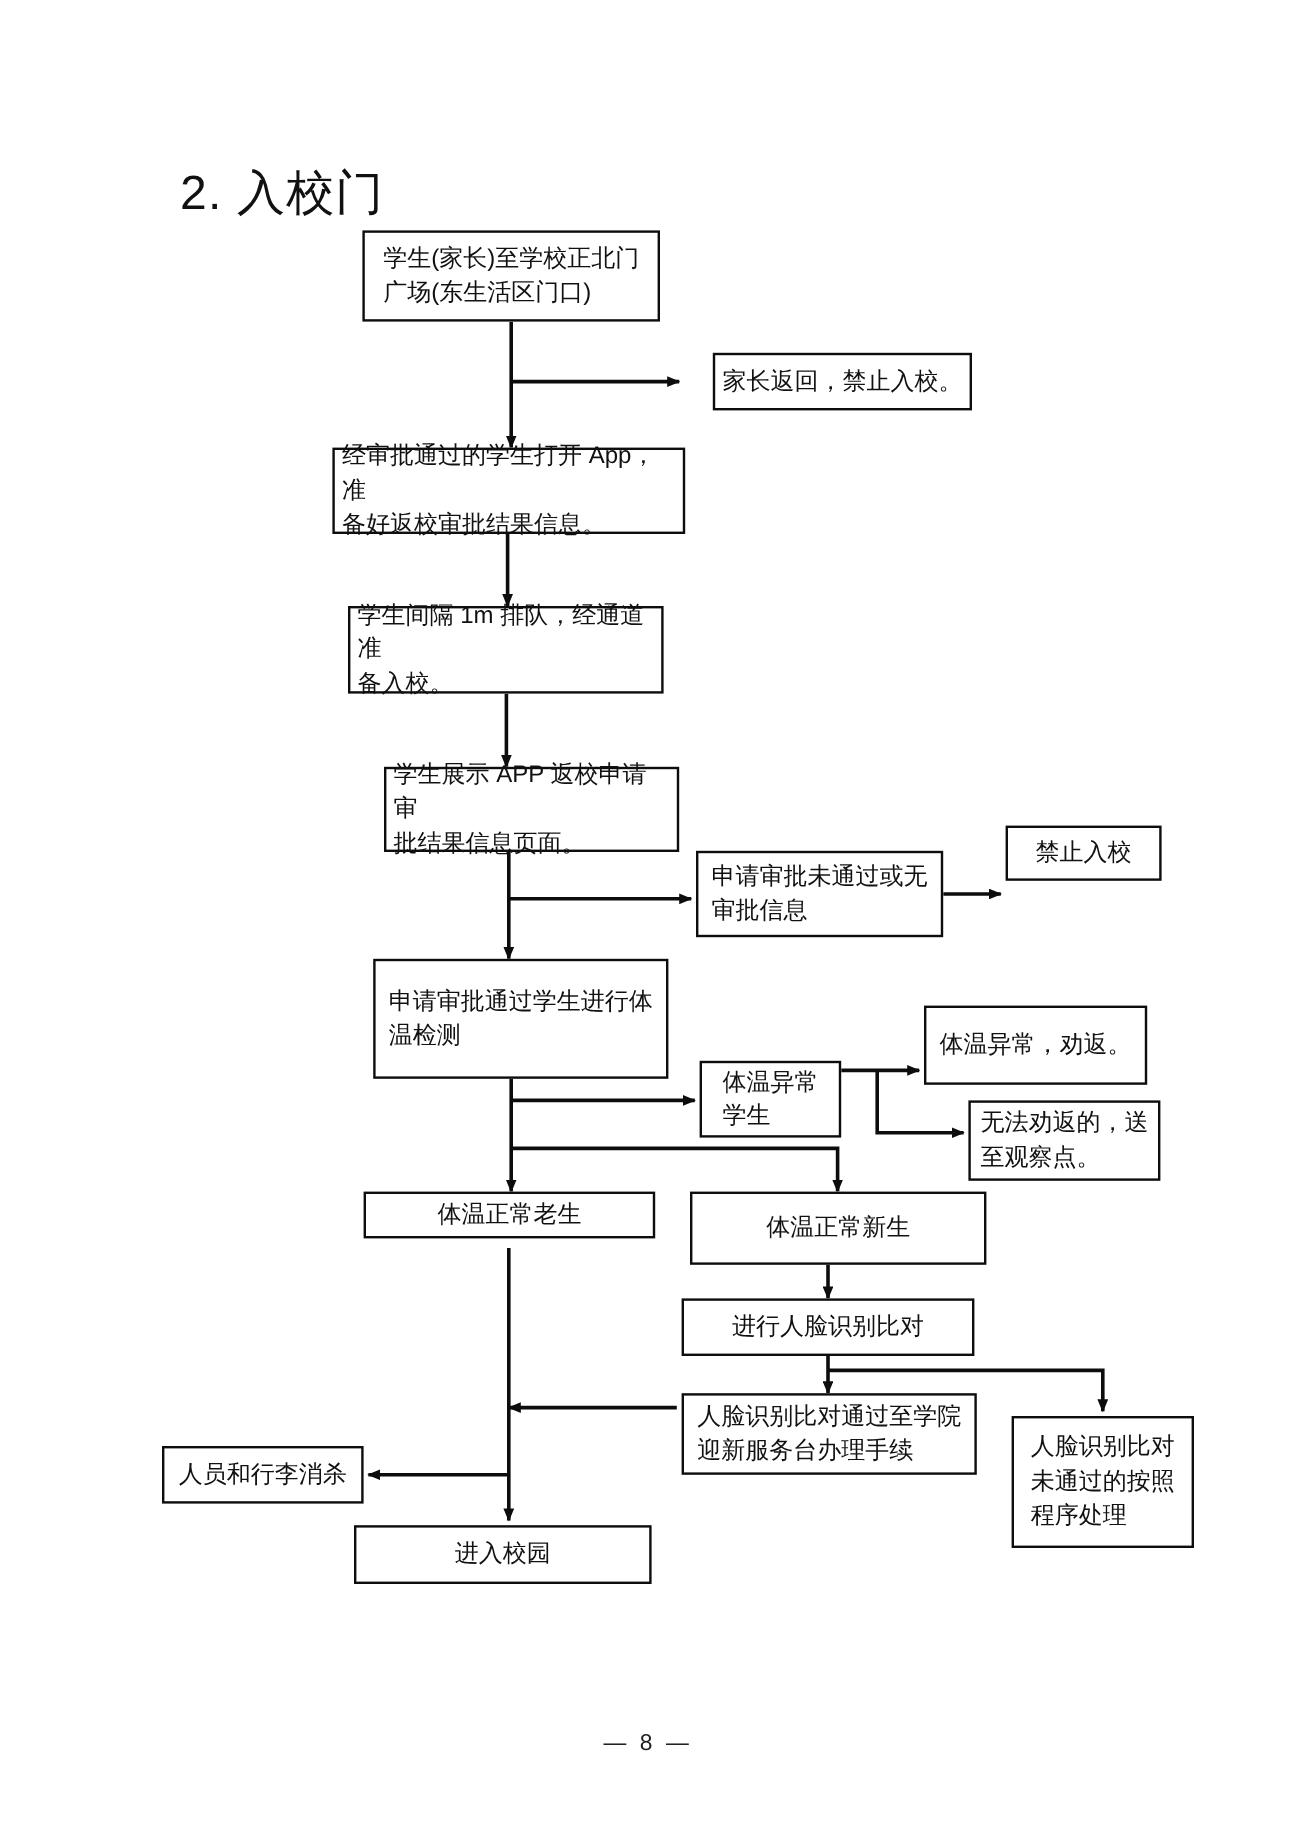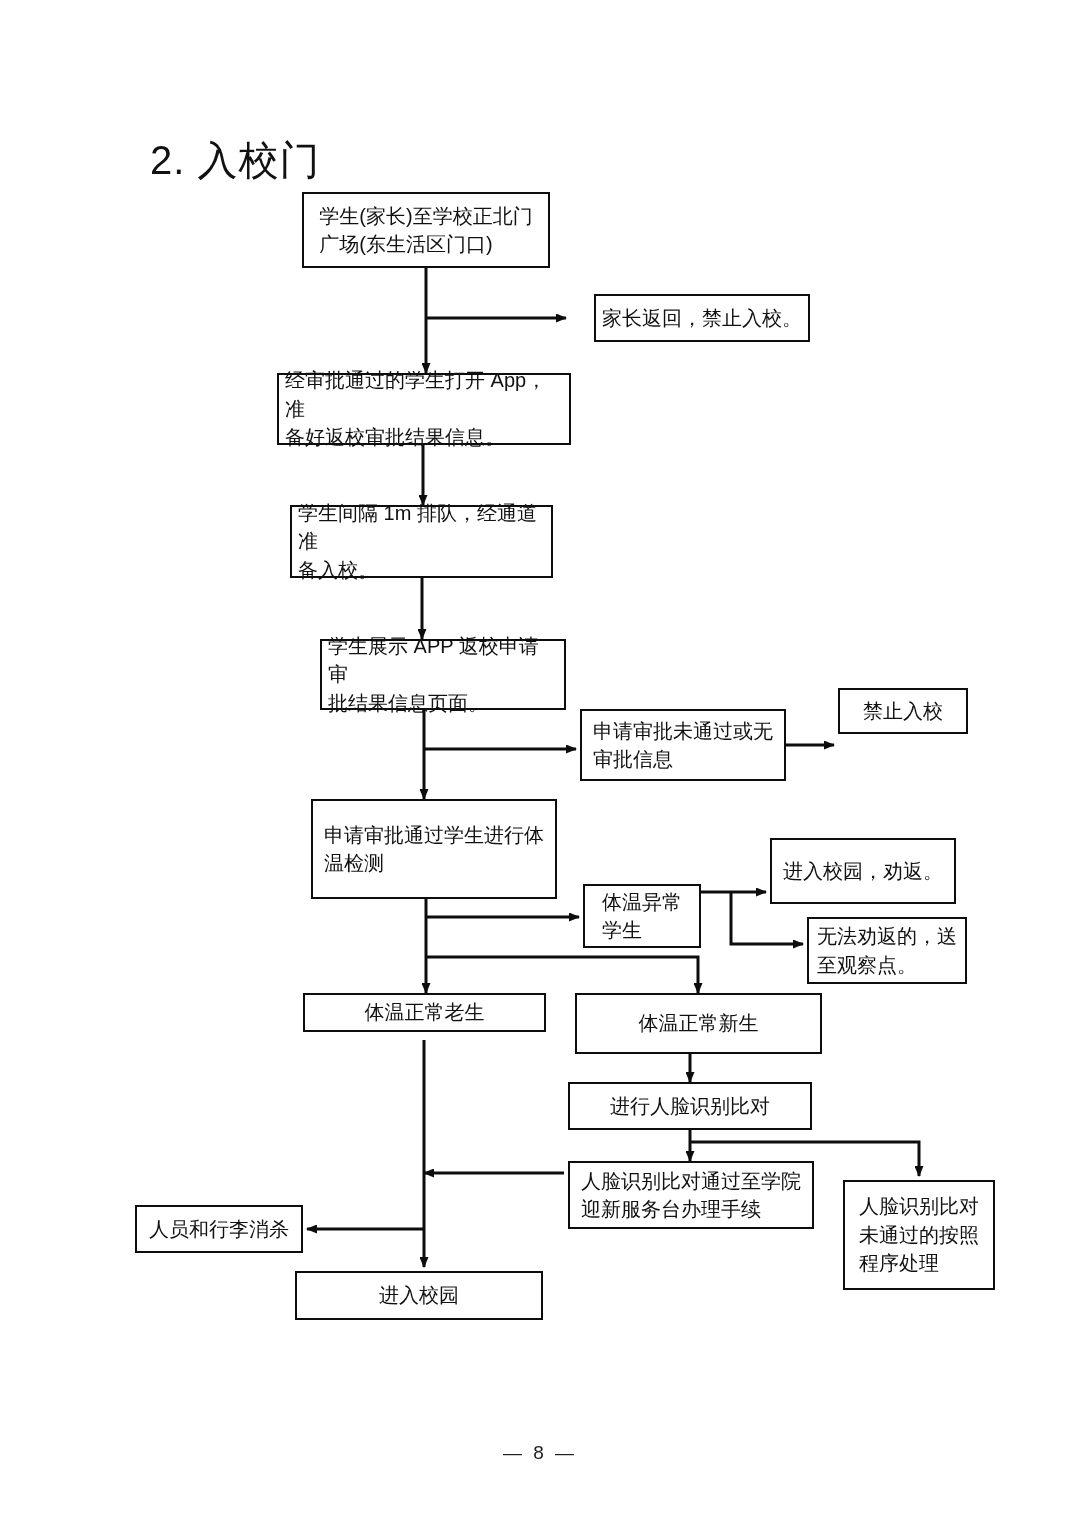--- a/index.html
+++ b/index.html
@@ -172,7 +172,7 @@
     </div>
   <div class="nodebox" style="left: 770px; top: 838px; width: 186px; height: 66px;">
       <div>
-        <span>进入校园，劝返。</span>
+        <span>体温异常，劝返。</span>
       </div>
     </div>
   <div class="nodebox" style="left: 807px; top: 917px; width: 160px; height: 67px;">

